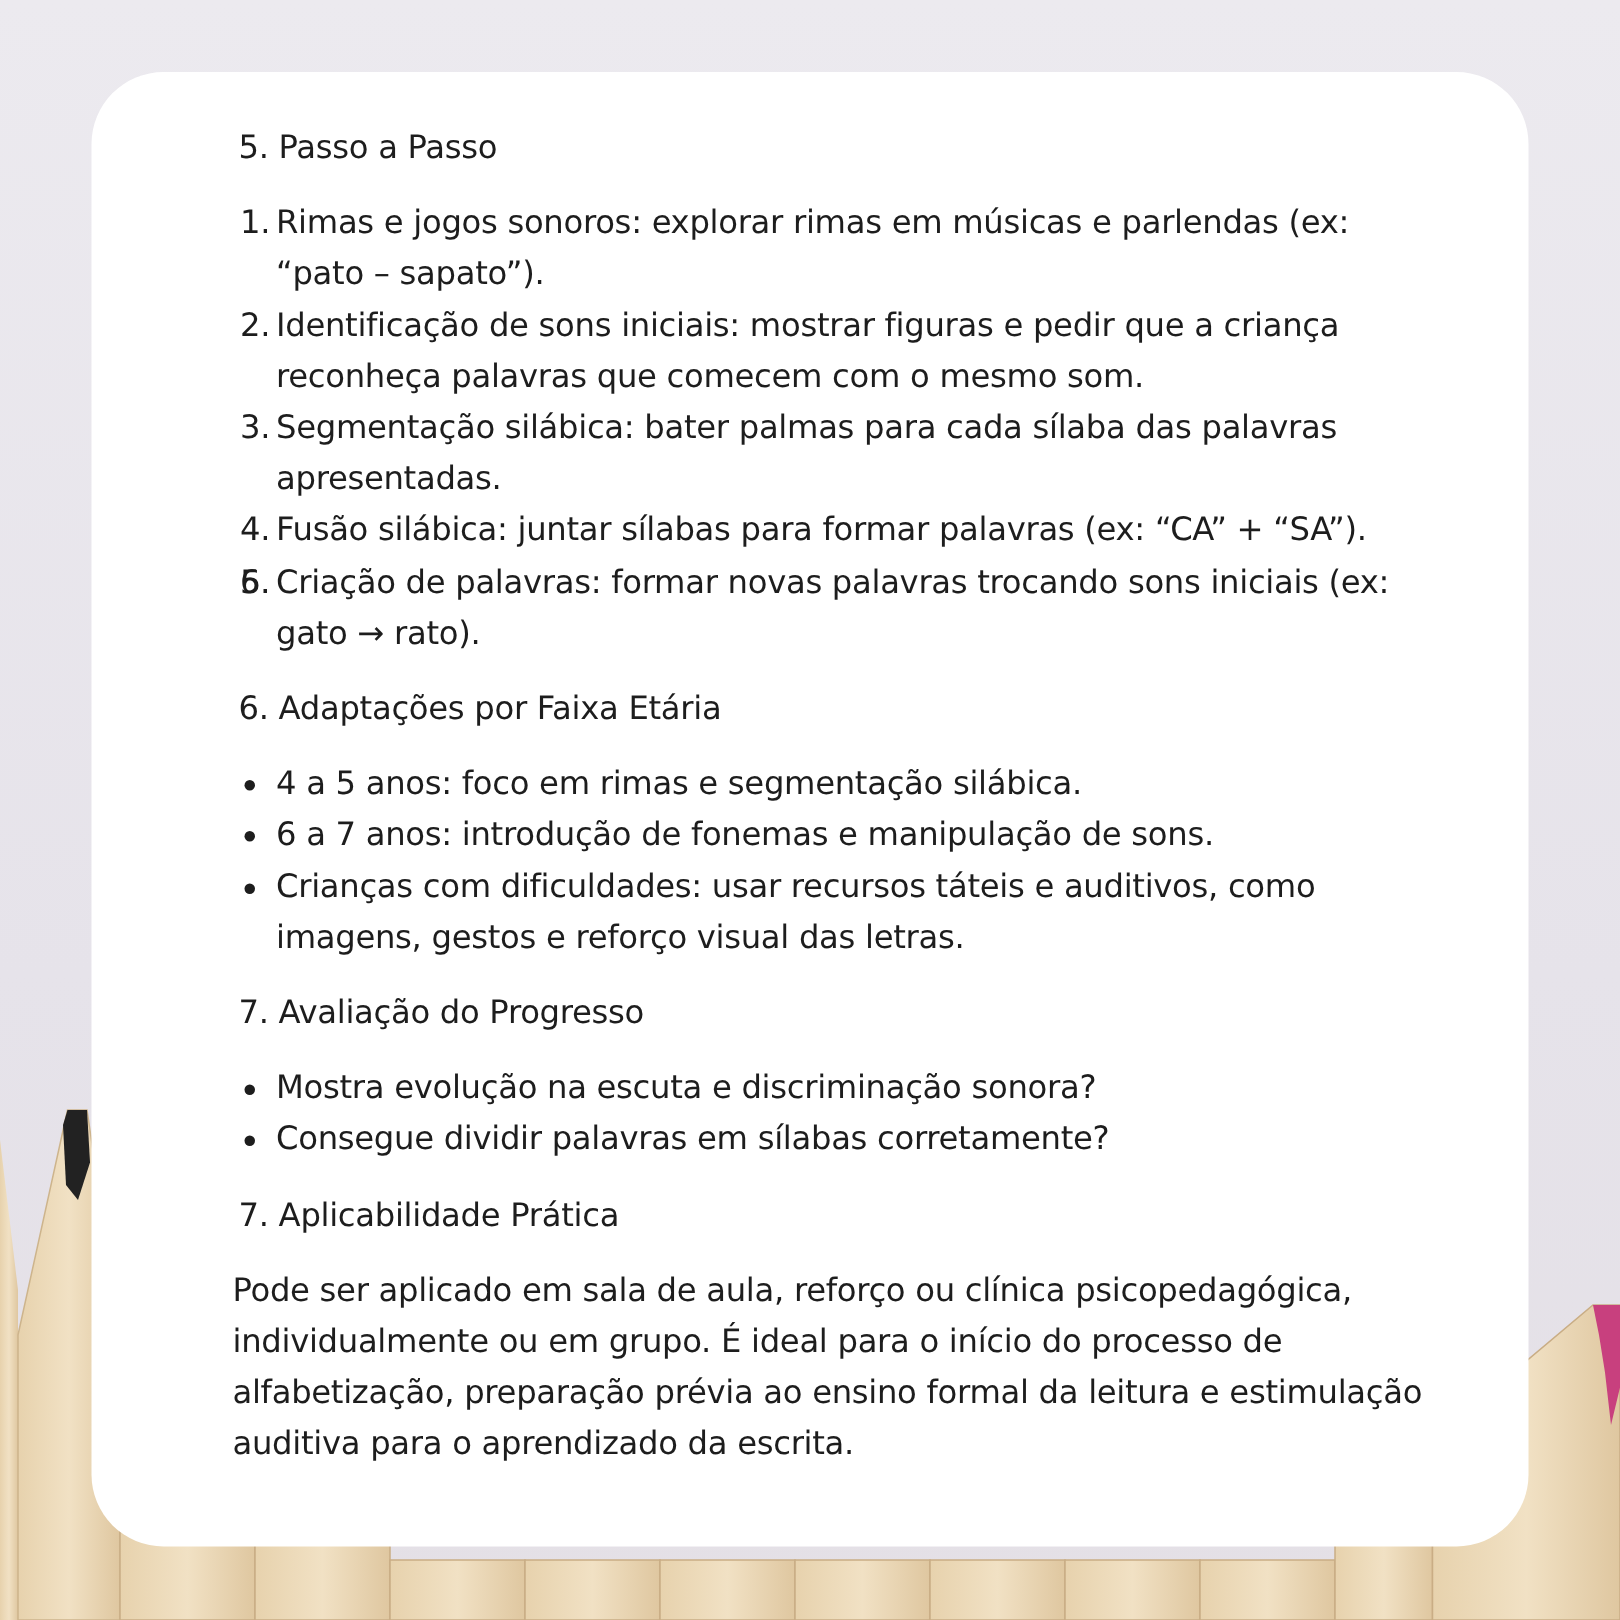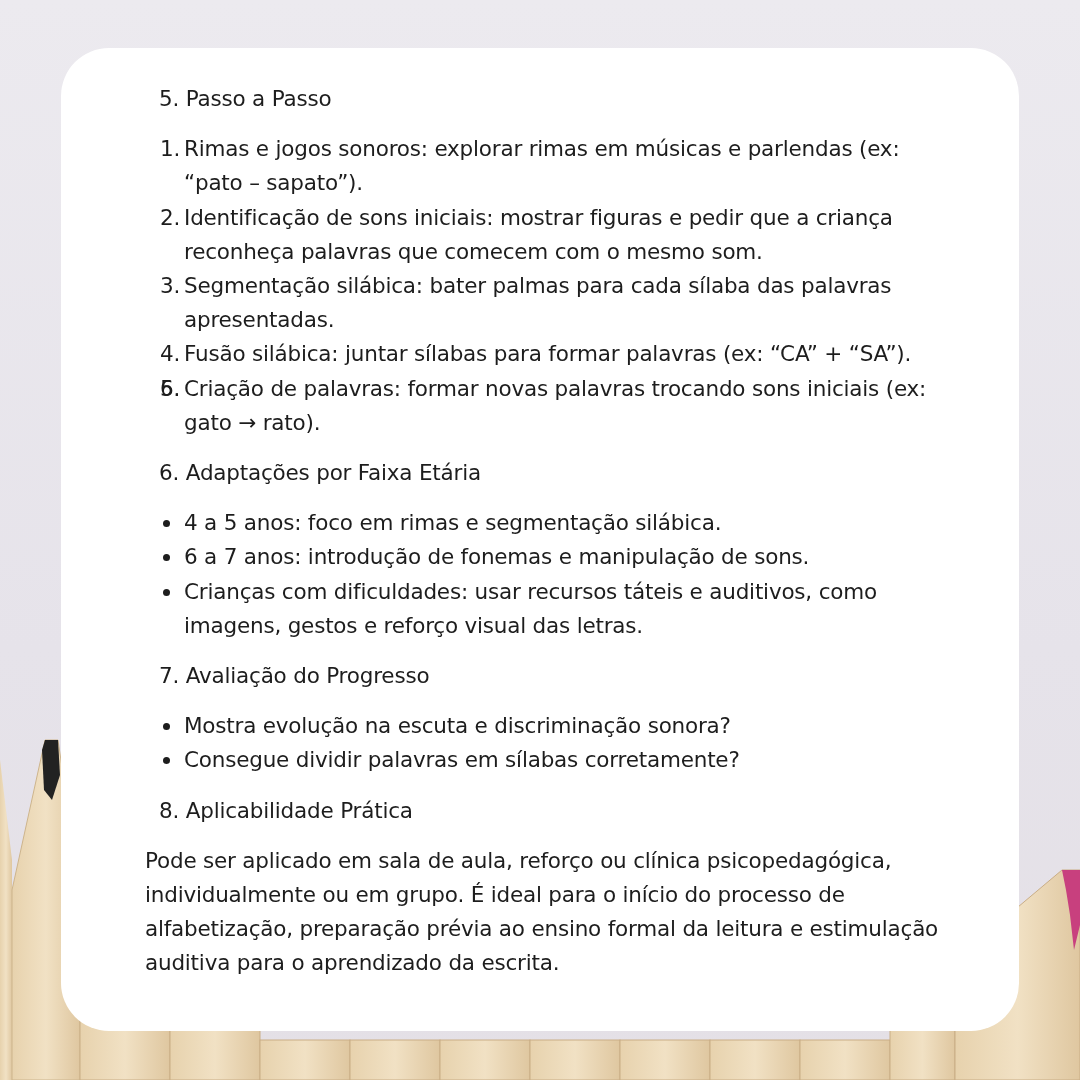--- a/index.html
+++ b/index.html
@@ -94,7 +94,7 @@
   </div>
 
   <div>
-    <p class="sec-title">8. Aplicabilidade Prática</p>
+    <p class="sec-title">7. Aplicabilidade Prática</p>
     <p class="para">Pode ser aplicado em sala de aula, reforço ou clínica psicopedagógica, individualmente ou em grupo. É ideal para o início do processo de alfabetização, preparação prévia ao ensino formal da leitura e estimulação auditiva para o aprendizado da escrita.</p>
   </div>
 </div>

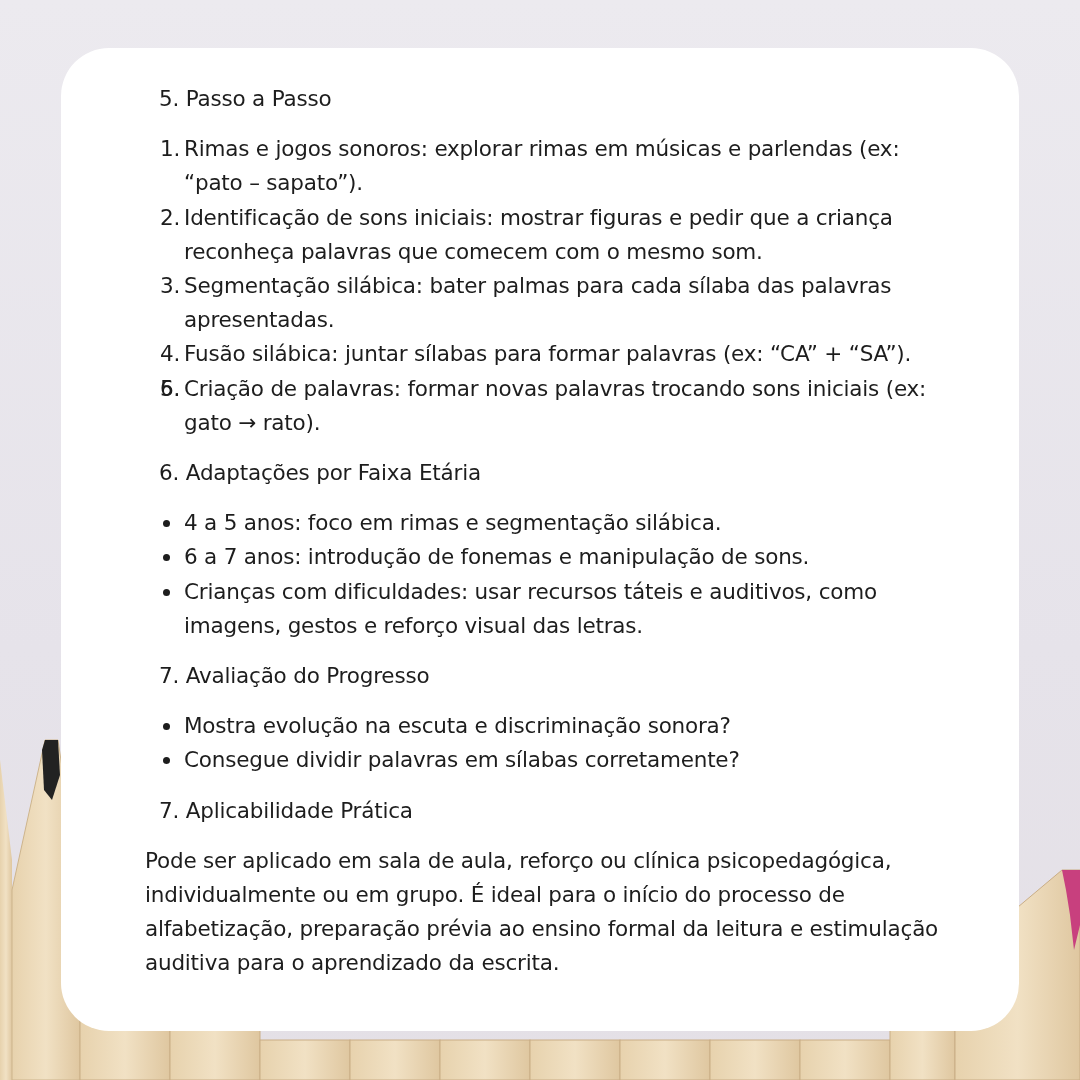--- a/index.html
+++ b/index.html
@@ -25,7 +25,7 @@
   .ol-item .num { position:absolute; left:17px; top:0; }
   .ul-item { position:relative; padding-left:41px; }
   .ul-item .dot { position:absolute; left:20px; top:14px; width:7px; height:7px; border-radius:50%; background:#1d1d1d; }
-  .para { margin:2px; }
+  .para { margin:12px; }
 </style>
 </head>
 <body>

